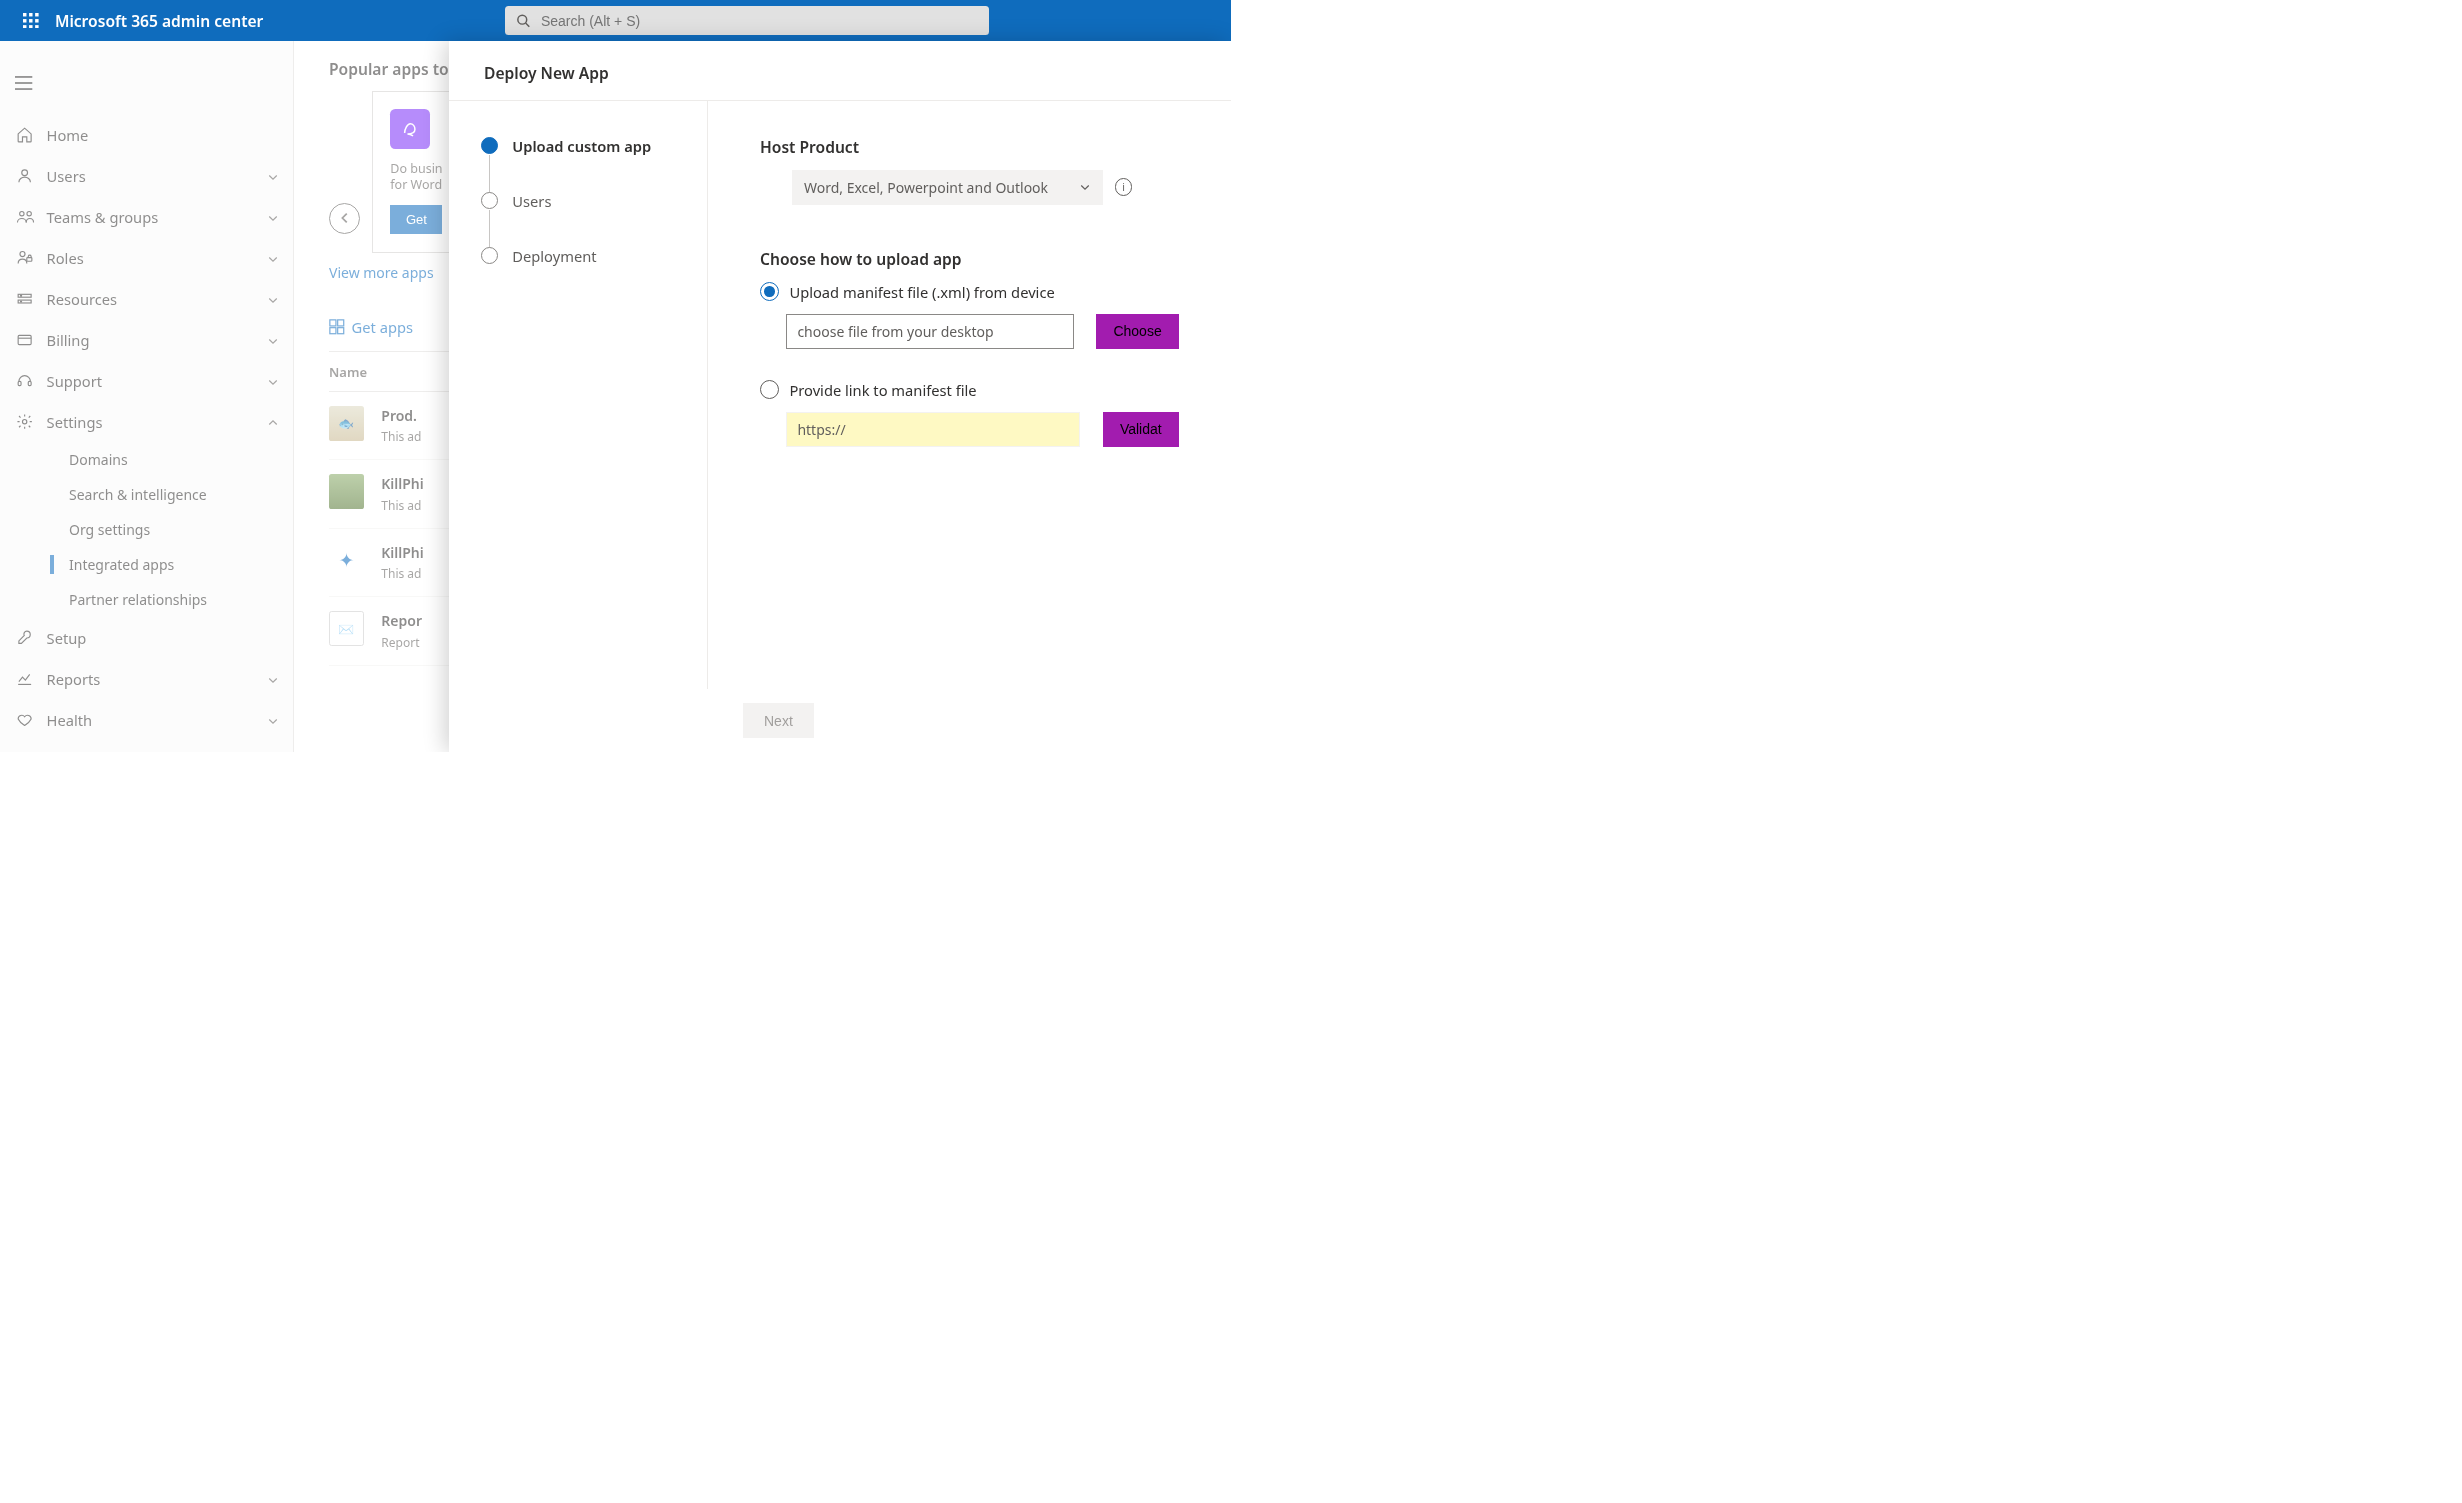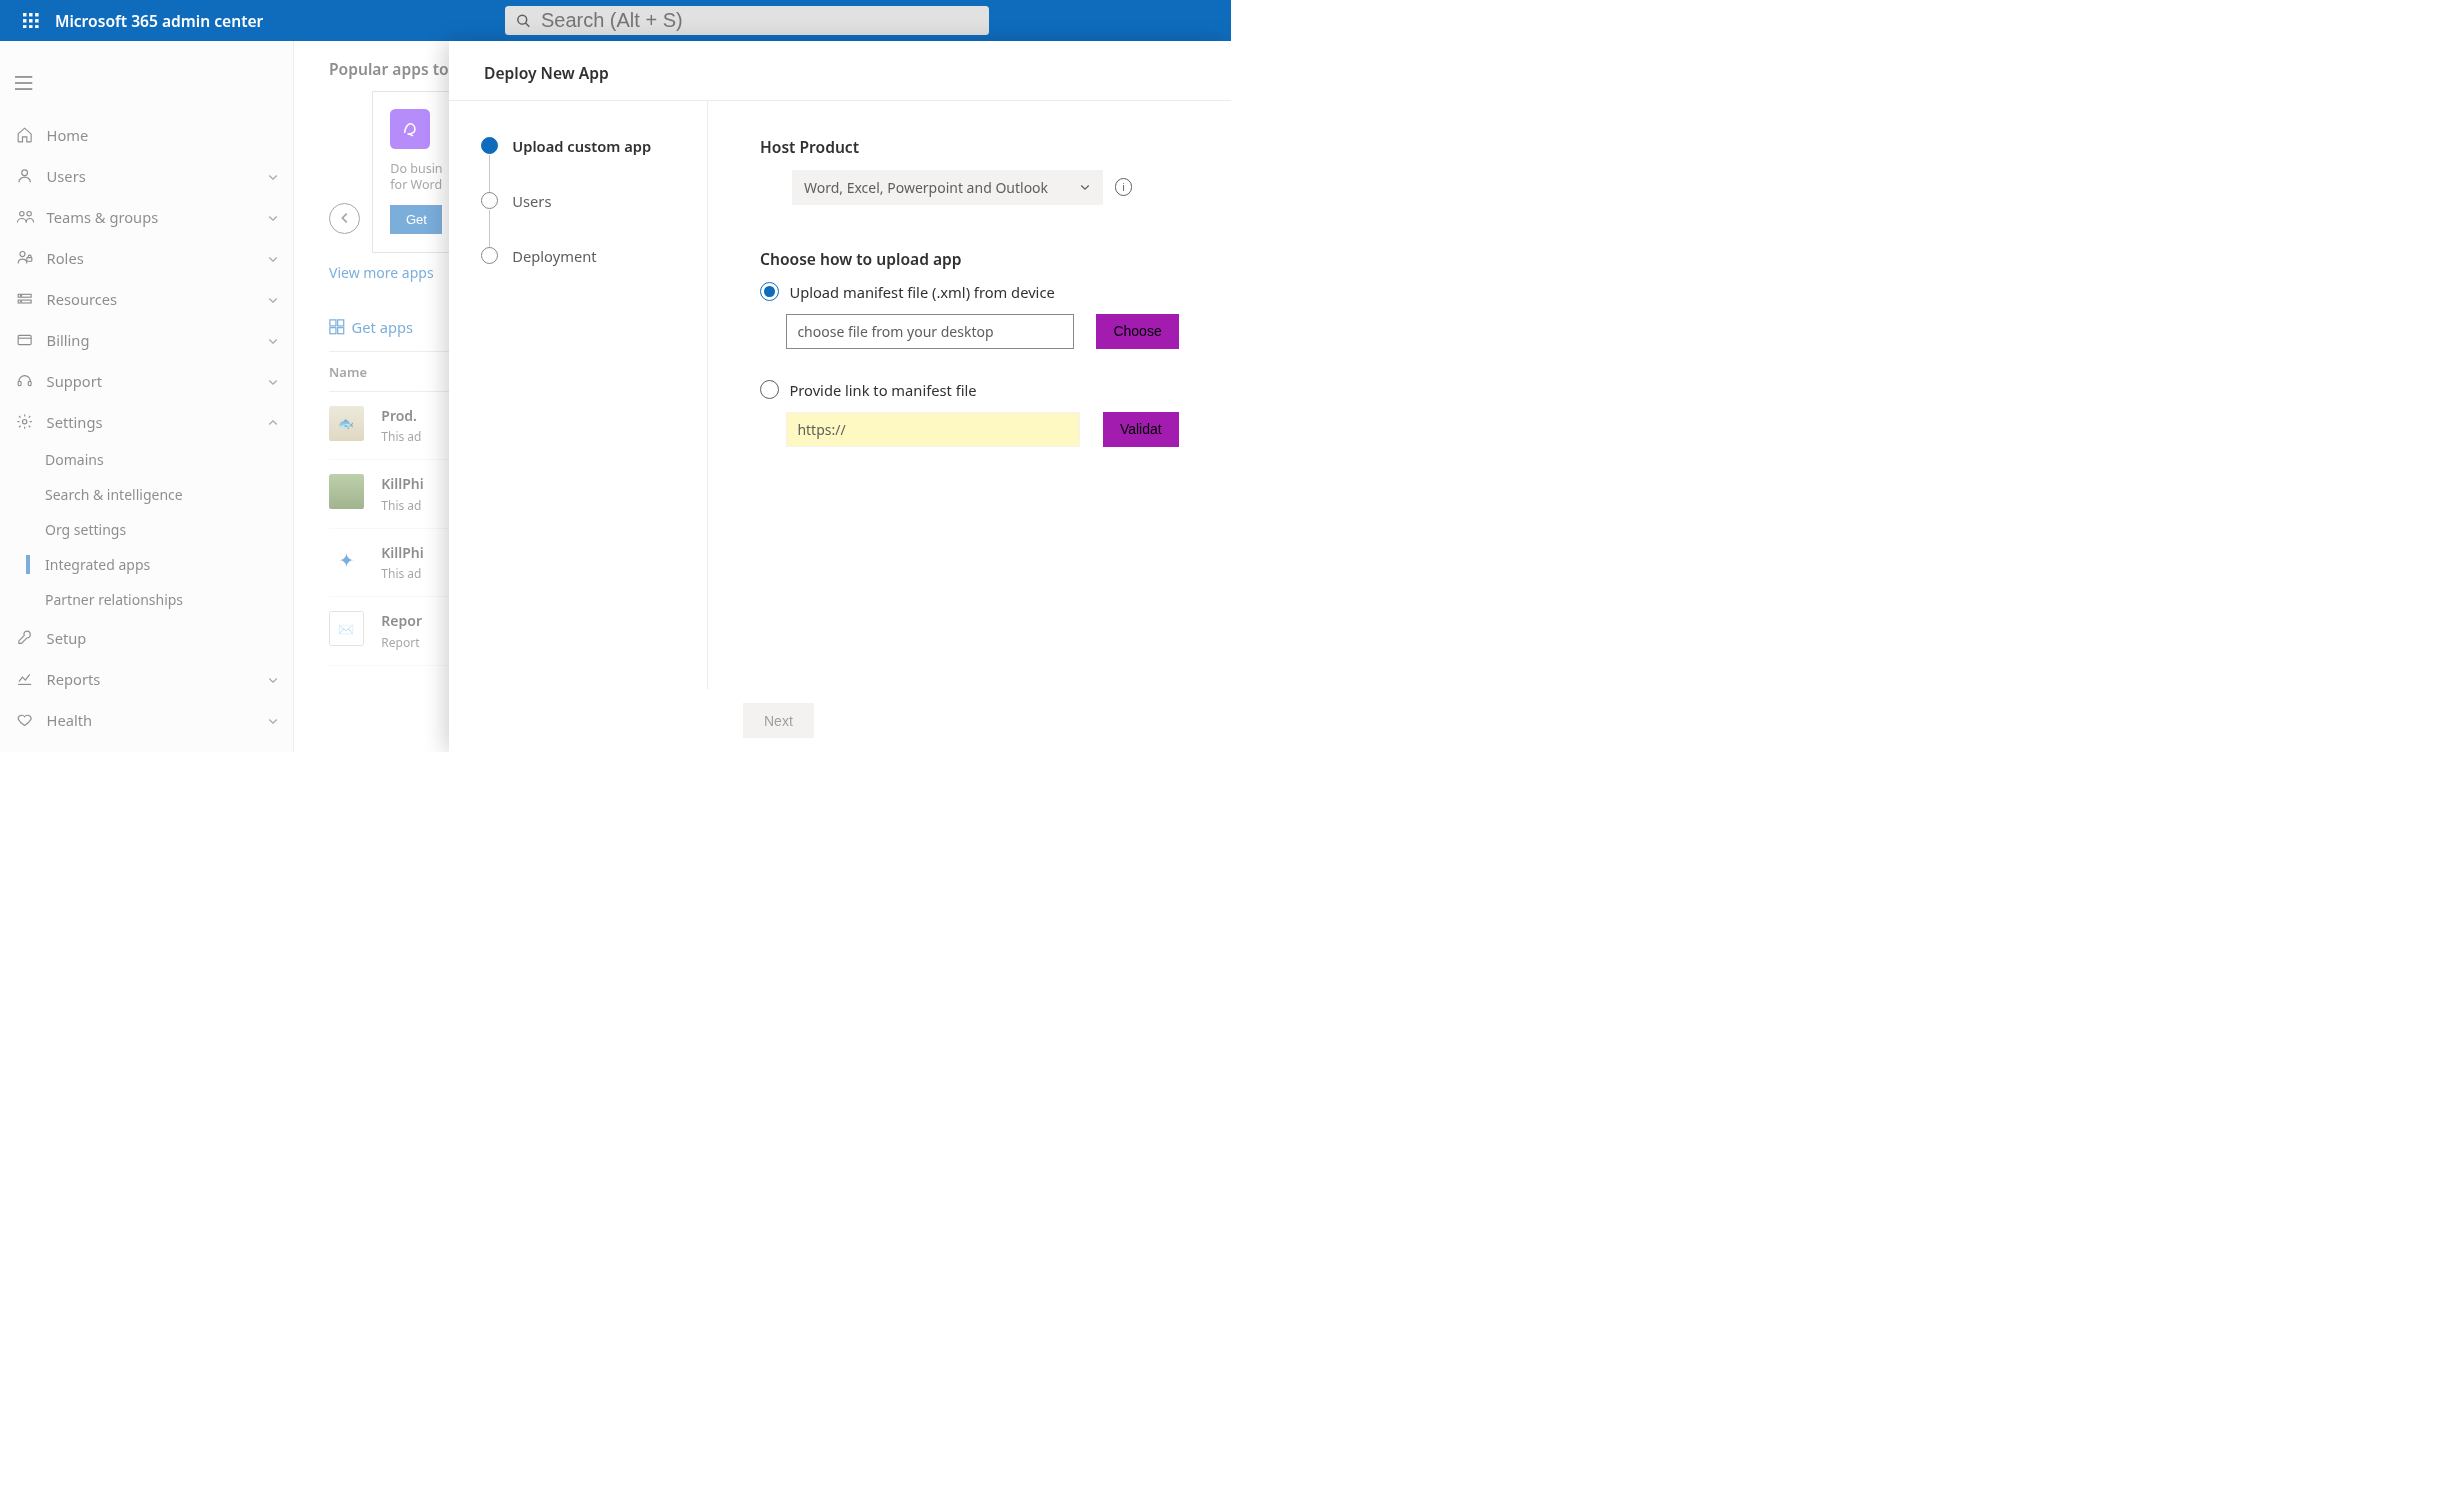--- a/index.html
+++ b/index.html
@@ -50,7 +50,7 @@
     border: none;
     background: transparent;
     outline: none;
-    font-size: 20px;
+    font-size: 14px;
     color: #1d4ed8;
     width: 100%;
   }

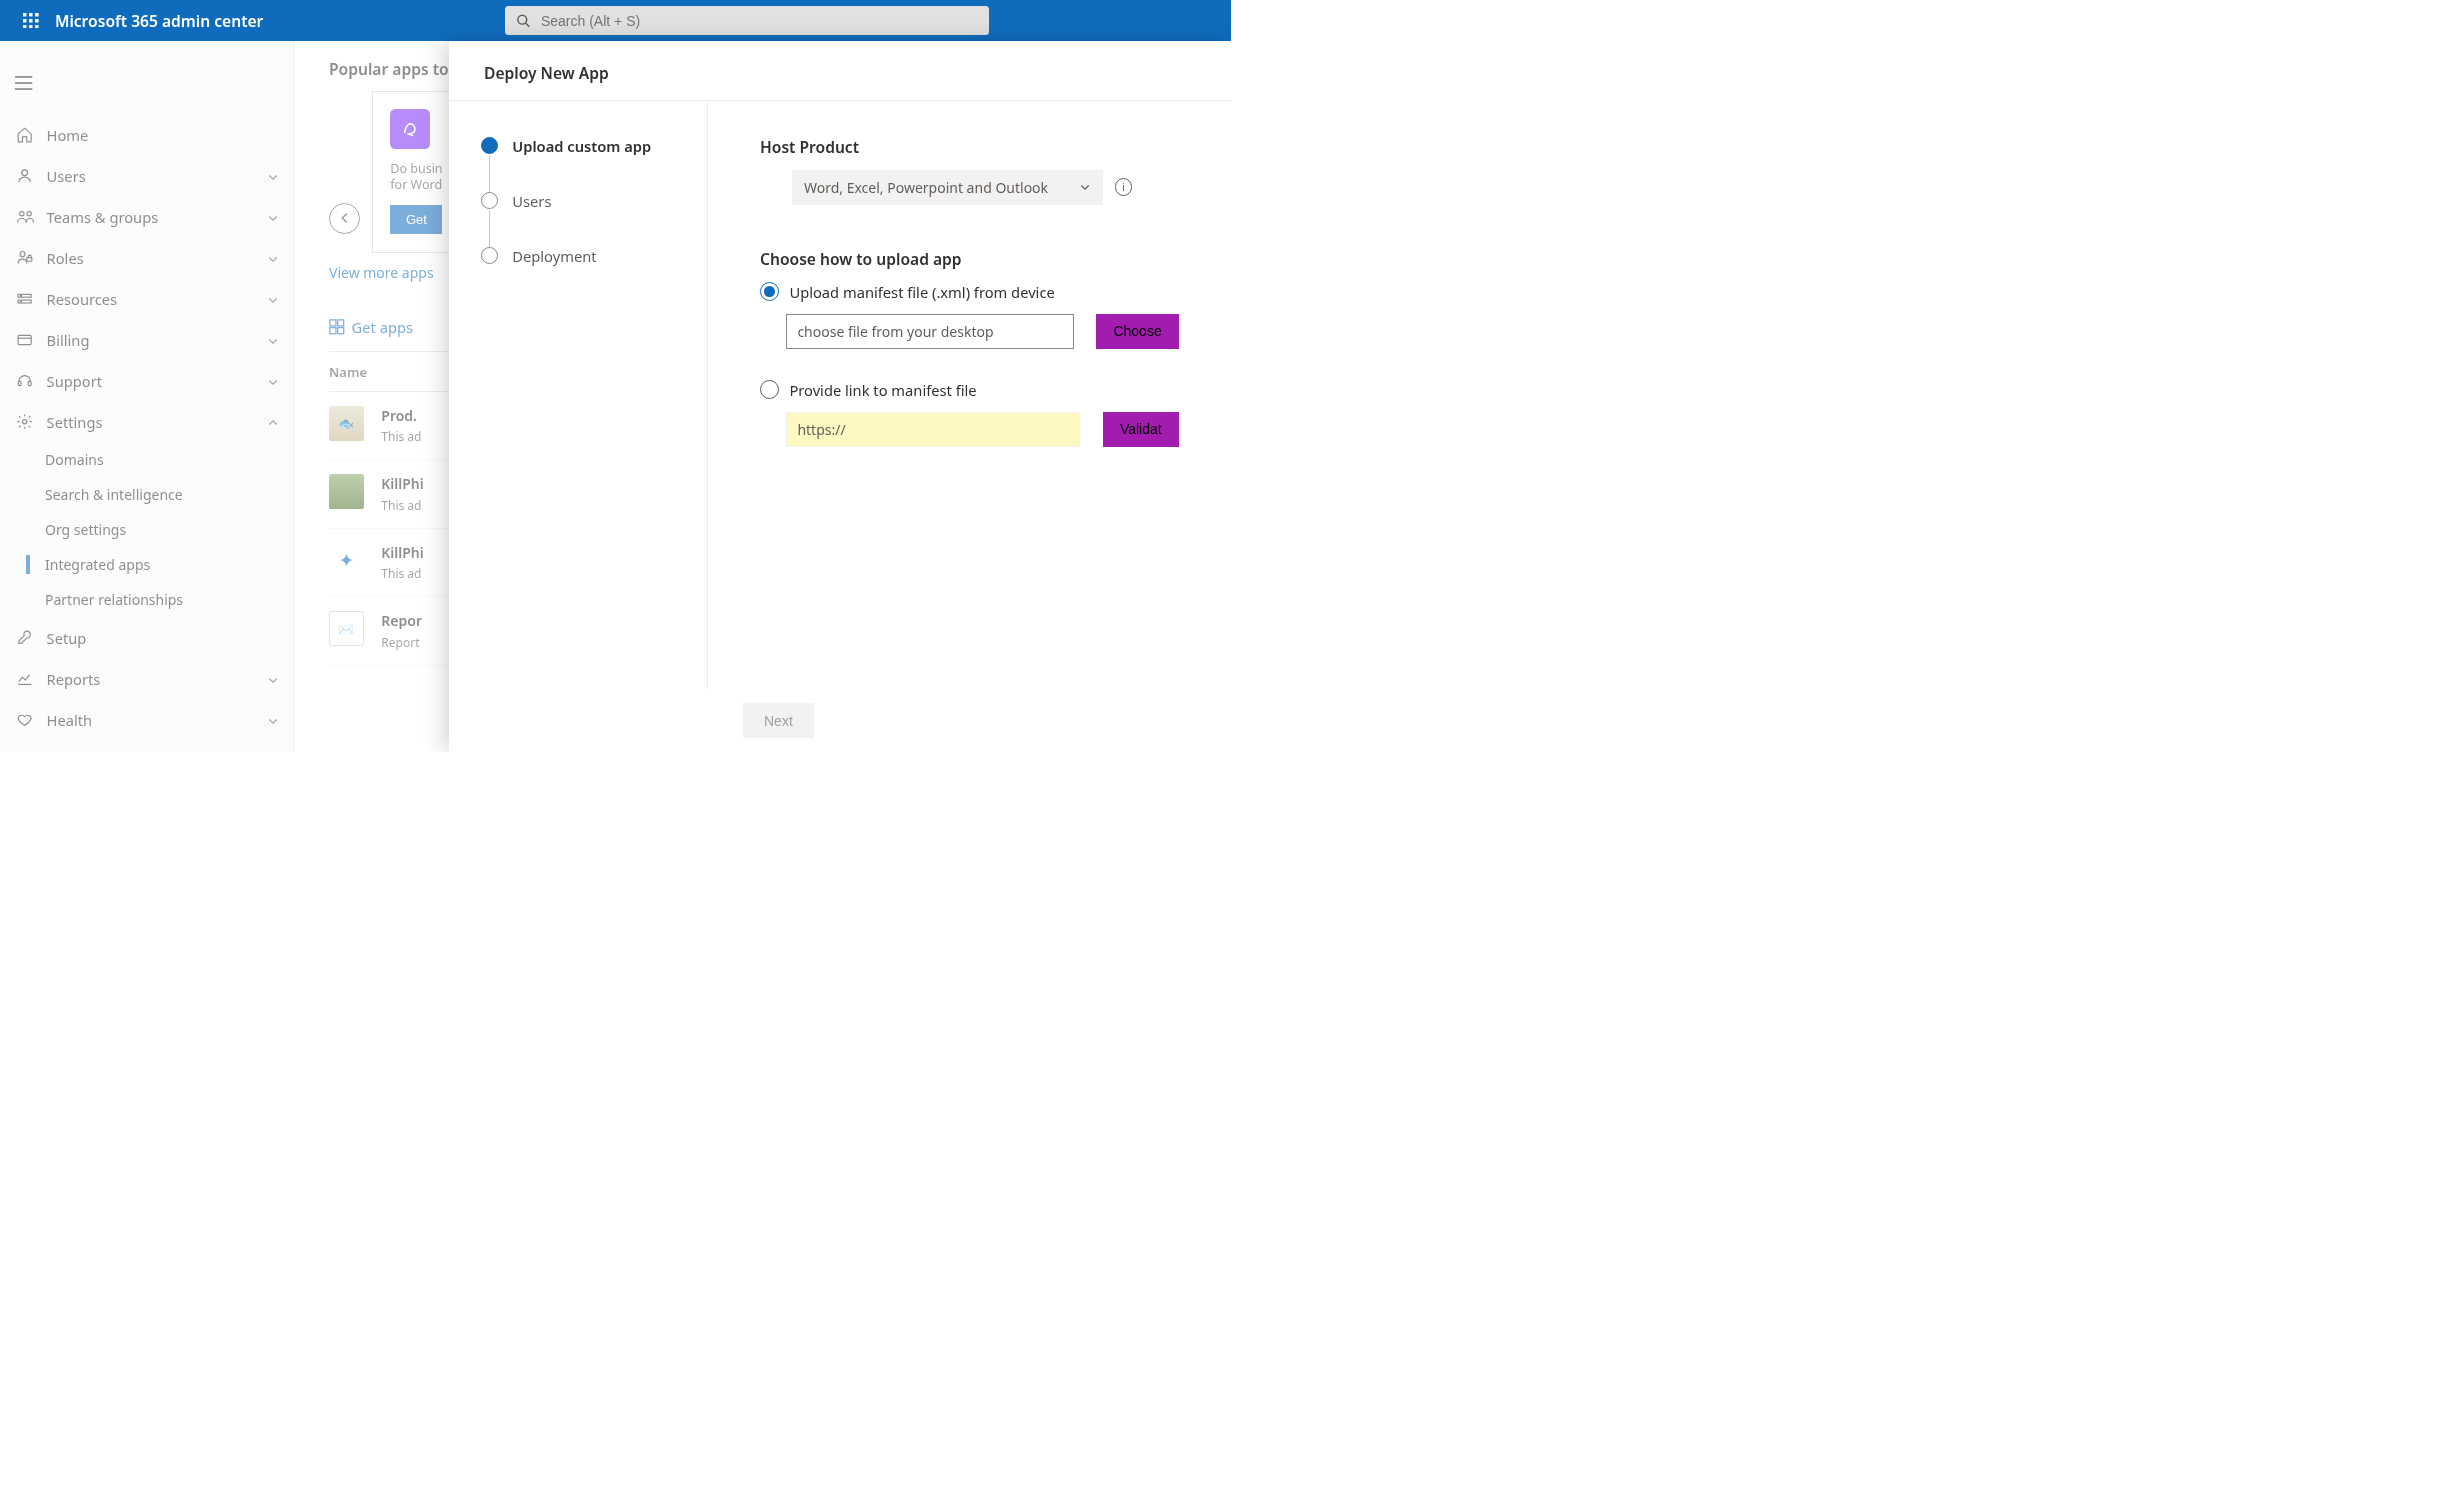--- a/index.html
+++ b/index.html
@@ -98,7 +98,7 @@
   }
   .nav-label { flex: 1; font-size: 14.7px; }
   .chev { width: 14px; height: 14px; color: #605e5c; }
-  .subitems { padding-left: 45px; }
+  .subitems { padding-left: 69px; }
   .sub-item {
     height: 35px;
     display: flex;

